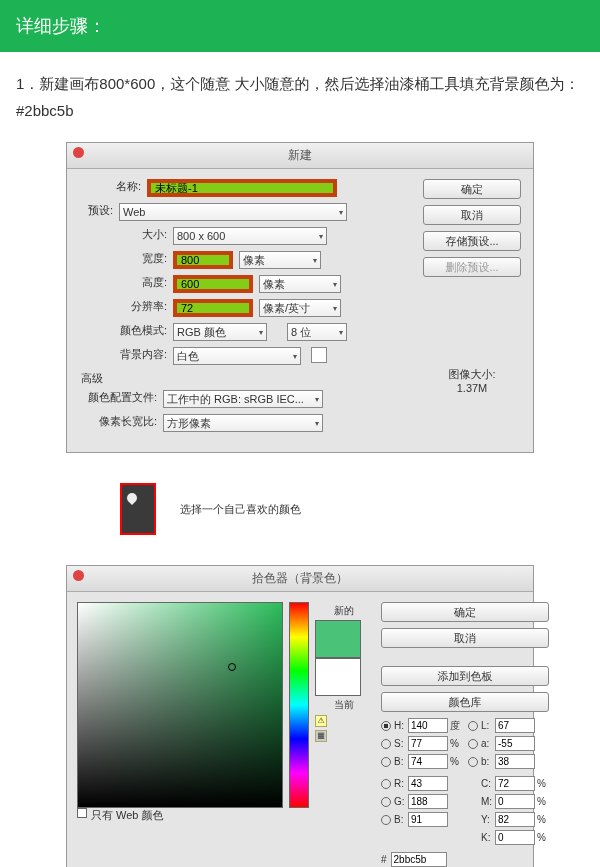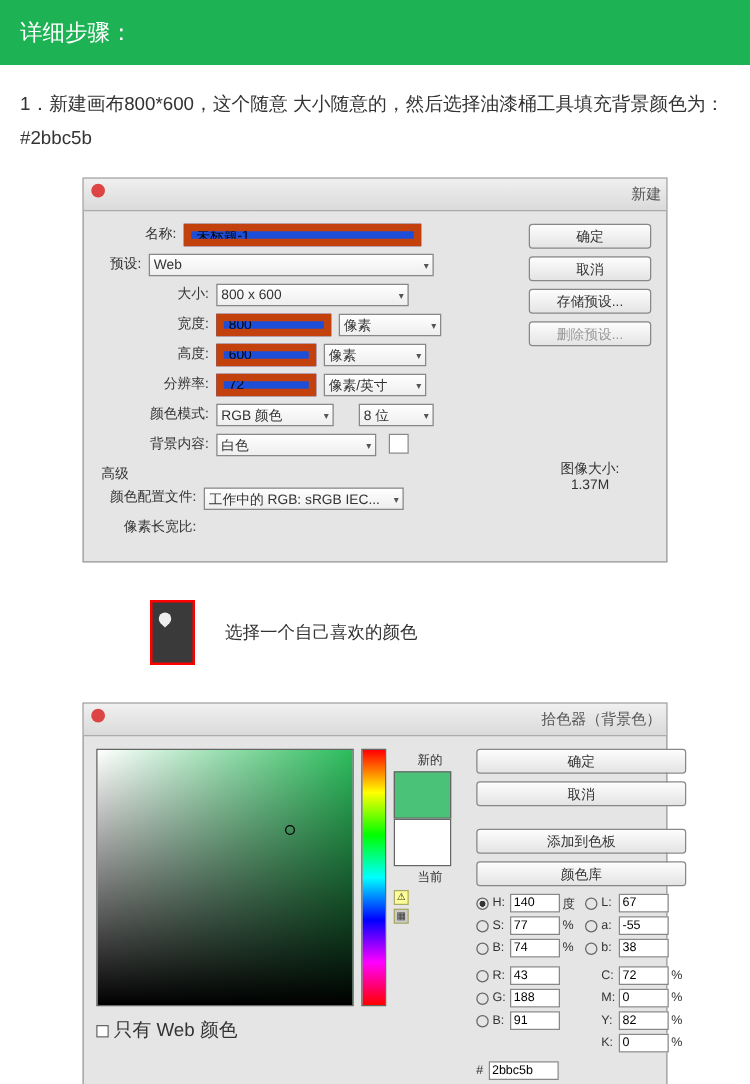--- a/index.html
+++ b/index.html
@@ -8,7 +8,7 @@
 .step{padding:18px 16px;font-size:15px;line-height:1.8;color:#333}
 .dlg{background:#e5e5e5;border:1px solid #999;margin:0 auto 30px auto;width:468px;position:relative;font-size:11px;color:#333}
 .close{position:absolute;left:6px;top:4px;width:11px;height:11px;border-radius:50%;background:#d44}
-.ttl{text-align:right;padding:4px 4px;font-size:12px;color:#555;background:linear-gradient(#f0f0f0,#dadada);border-bottom:1px solid #aaa}
+.ttl{text-align:center;padding:4px 4px;font-size:12px;color:#555;background:linear-gradient(#f0f0f0,#dadada);border-bottom:1px solid #aaa}
 .dlg-body{padding:10px 12px 14px 12px;display:flex;gap:8px}
 .lcol{flex:1}
 .rcol{width:98px}

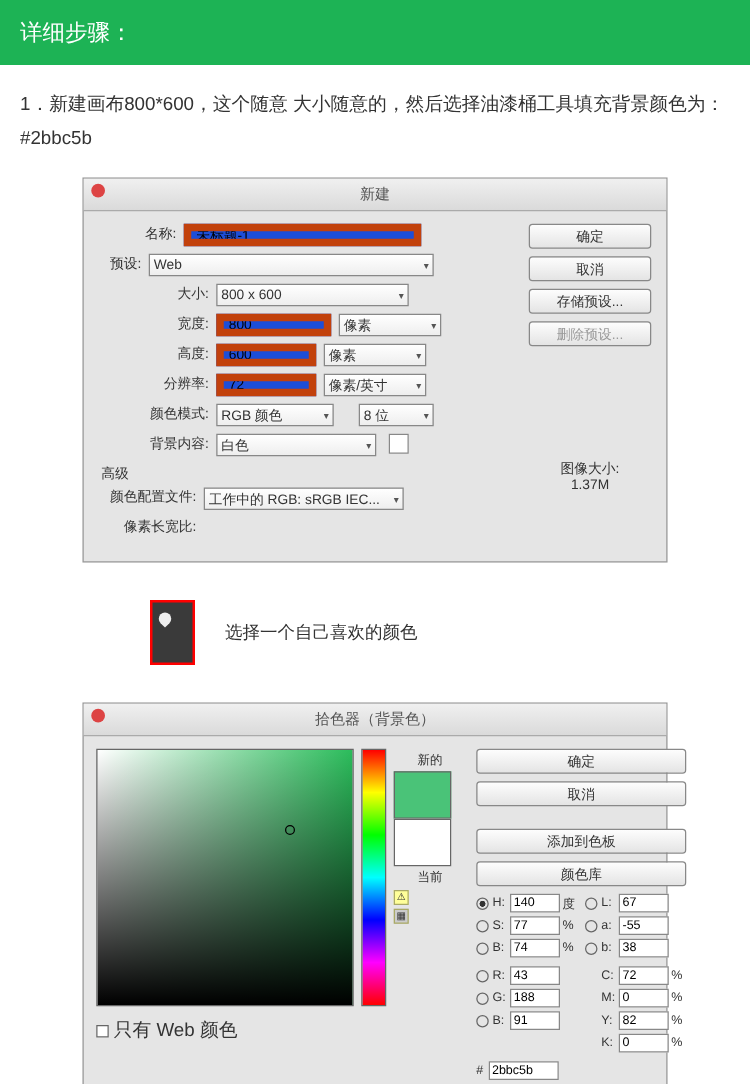--- a/index.html
+++ b/index.html
@@ -14,7 +14,7 @@
 .rcol{width:98px}
 .row{display:flex;margin-bottom:6px}
 .lbl-r{width:68px;text-align:right;padding-right:6px;font-size:11px}
-.inp{background:#1d4ed8;border:6px solid #c2410c;height:18px;padding:1px 4px;font-size:11px}
+.inp{background:#84cc16;border:4px solid #c2410c;height:18px;padding:1px 4px;font-size:11px}
 .sel{background:linear-gradient(#fff,#eee);border:1px solid #888;height:18px;padding:1px 3px;font-size:11px;display:flex;align-items:center;justify-content:space-between}
 .sel::after{content:"▾";font-size:8px;color:#555;margin-left:4px}
 .btn{background:linear-gradient(#fdfdfd,#e4e4e4);border:1px solid #888;border-radius:3px;height:20px;font-size:11px;display:flex;align-items:center;justify-content:center;margin-bottom:6px;cursor:pointer}

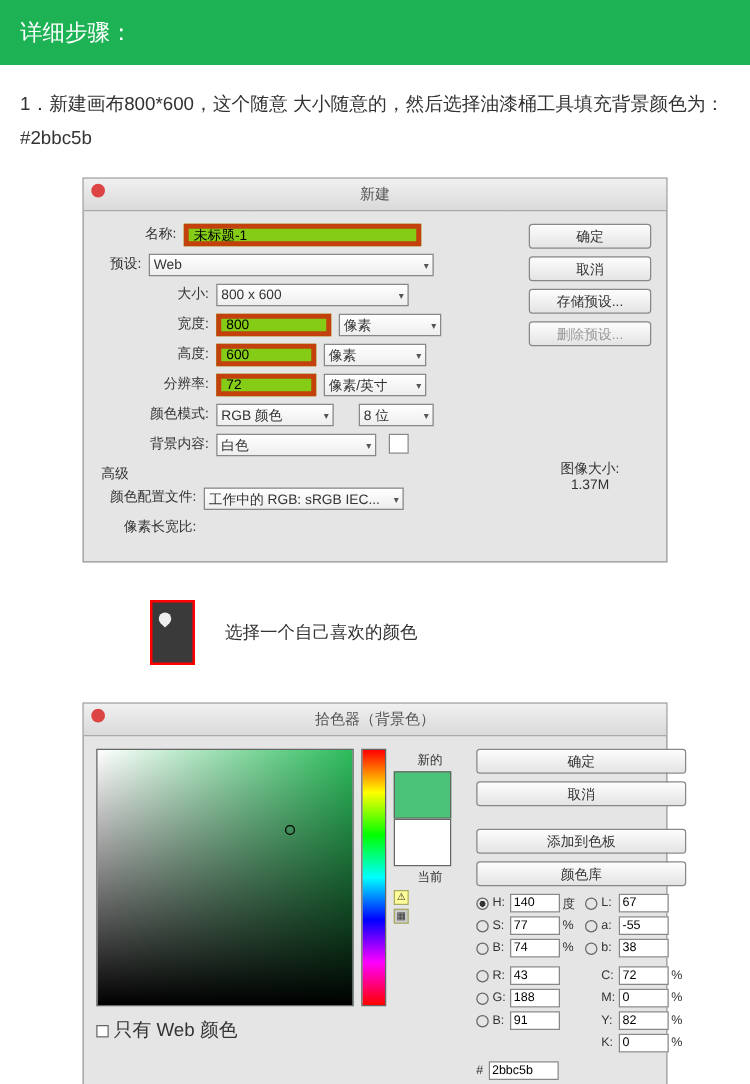--- a/index.html
+++ b/index.html
@@ -78,7 +78,7 @@
         </div>
         <div class="row">
           <div class="lbl-r">宽度:</div>
-          <input class="inp" style="width: 92px;" value="800">
+          <input class="inp" style="width: 60px;" value="800">
           <div class="sel" style="width:82px;margin-left:6px">
               <span>像素</span>
             </div>

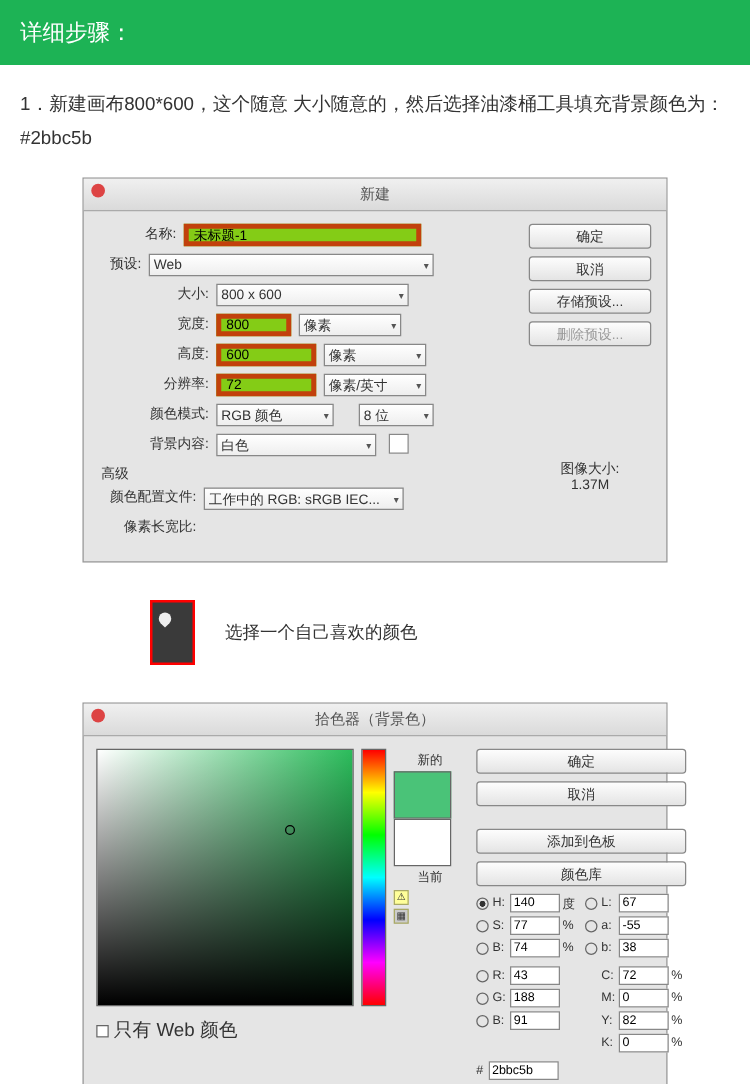--- a/index.html
+++ b/index.html
@@ -123,6 +123,9 @@
       </div>
       <div class="row">
         <div class="lbl-r" style="width:84px">像素长宽比:</div>
+        <div class="sel" style="width:160px">
+            <span>方形像素</span>
+          </div>
       </div>
     </div>
     <div class="rcol">

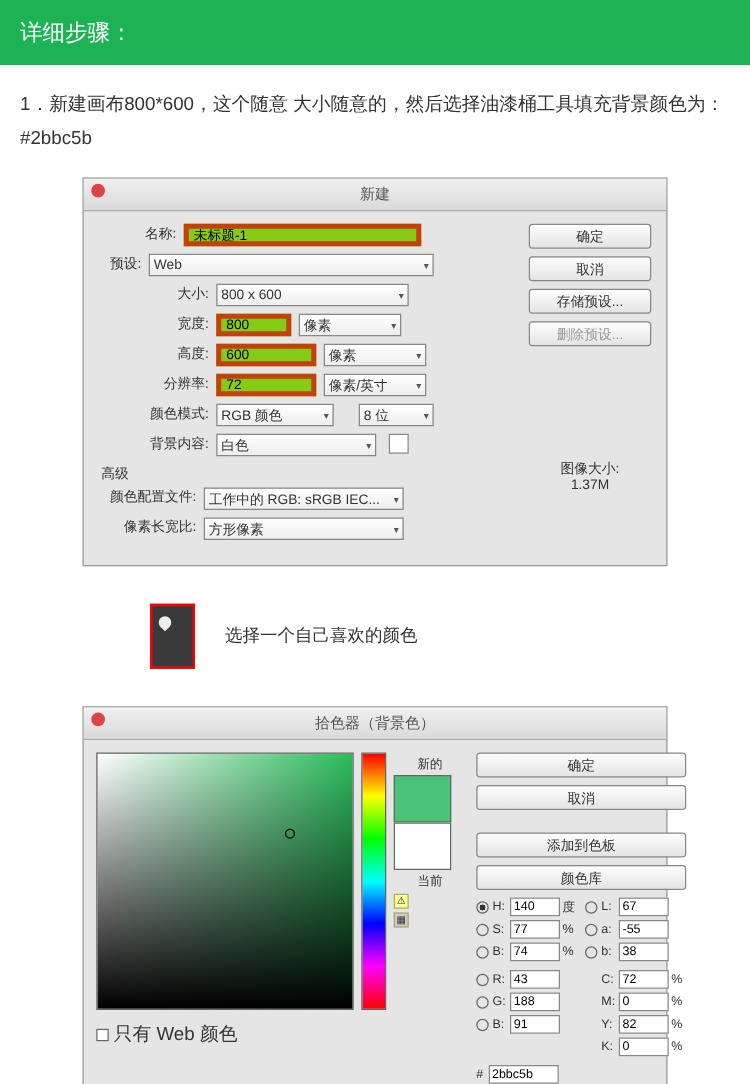--- a/index.html
+++ b/index.html
@@ -23,7 +23,7 @@
 .mid{display:flex;align-items:center;gap:24px;margin:0 0 30px 120px}
 .tool{width:36px;height:52px;background:#3a3a3a;border:2px solid red;position:relative}
 .tool::before{content:"";position:absolute;left:5px;top:8px;width:10px;height:10px;background:#eee;border-radius:50% 50% 50% 0;transform:rotate(-45deg)}
-.txt{font-size:14px;color:#333}
+.txt{font-size:11px;color:#333}
 .picker-body{padding:10px;display:flex;gap:8px}
 .pcol1{flex:1}
 .swatch{width:206px;height:206px;background:linear-gradient(to bottom,rgba(0,0,0,0),#000),linear-gradient(to right,#fff,#2bbc5b);position:relative;border:1px solid #666}

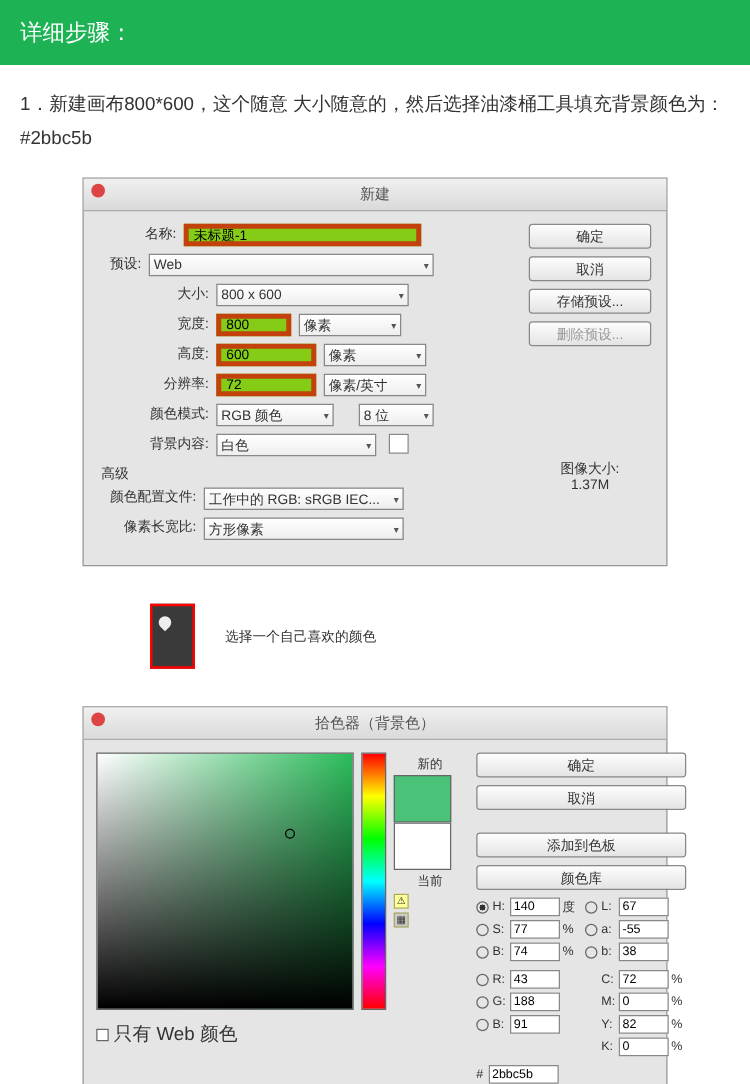--- a/index.html
+++ b/index.html
@@ -165,7 +165,7 @@
           <div class="warn" style="background:#ccc">▦</div>
         </div>
       </div>
-      <div style="display:flex;align-items:center;margin-top:10px;font-size:15px">
+      <div style="display:flex;align-items:flex-start;font-size:11px">
         <span class="cb"></span>
         <span>只有 Web 颜色</span>
       </div>

